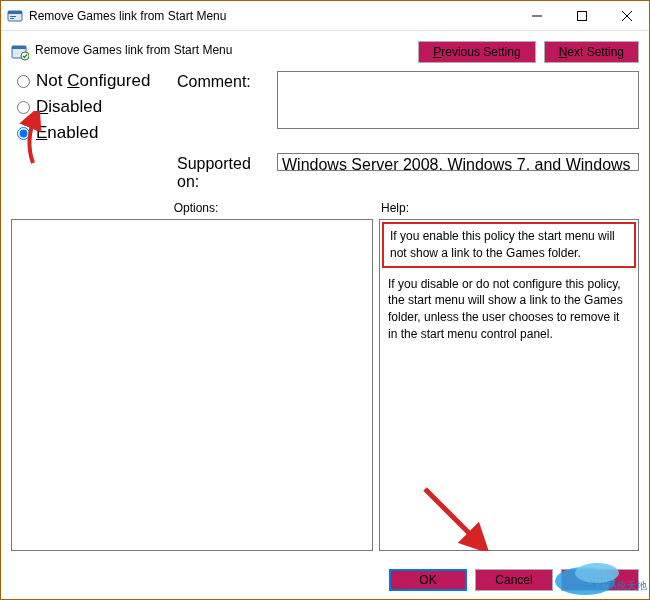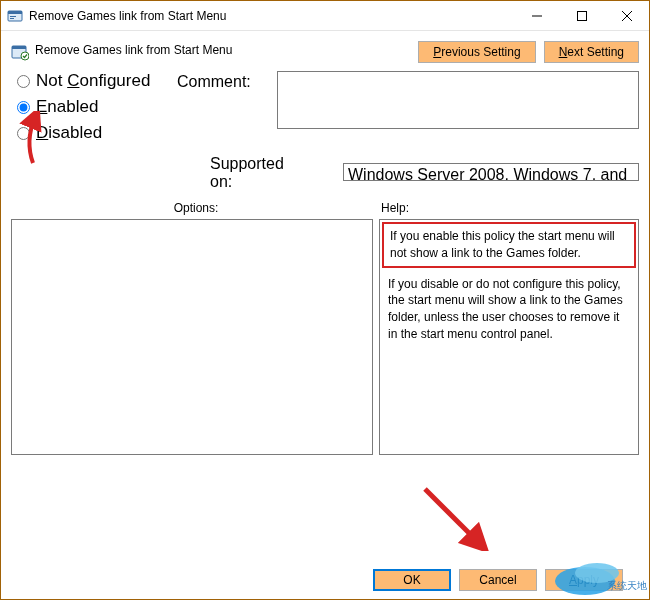--- a/index.html
+++ b/index.html
@@ -31,7 +31,7 @@
 .setting-title { font-size: 12px; flex: 1; padding-top: 2px; }
 .nav-btns-hold { display: flex; gap: 8px; margin-left: auto; }
 .btn {
-  background: #fdba74; border: 1px solid #adadad; padding: 3px 14px;
+  background: #be185d; border: 1px solid #adadad; padding: 3px 14px;
   font-size: 12px; cursor: default; min-width: 80px; text-align: center;
 }
 .btn.primary { border: 1px solid #0078d7; box-shadow: 0 0 0 1px #0078d7 inset; }

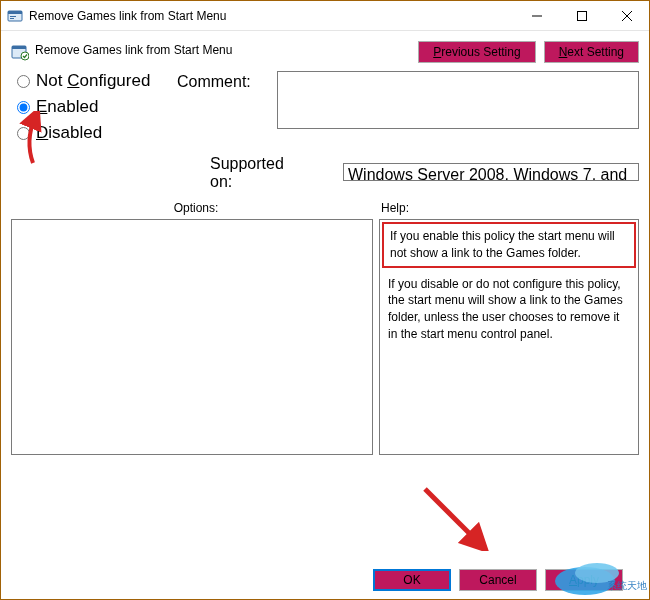--- a/index.html
+++ b/index.html
@@ -144,12 +144,12 @@
         <label for="r1">Not <u>C</u>onfigured</label>
       </div>
       <div class="radio-opt">
+        <input type="radio" name="cfg" id="r3" style="">
+        <label for="r3"><u>D</u>isabled</label>
+      </div>
+      <div class="radio-opt">
         <input type="radio" name="cfg" id="r2" checked="" style="">
         <label for="r2"><u>E</u>nabled</label>
-      </div>
-      <div class="radio-opt">
-        <input type="radio" name="cfg" id="r3" style="">
-        <label for="r3"><u>D</u>isabled</label>
       </div>
     </div>
     <div class="field-lbl">Comment:</div>

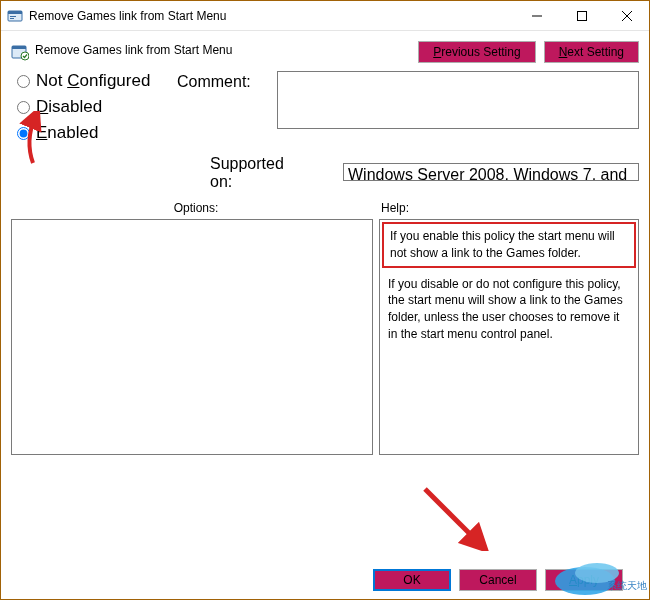--- a/index.html
+++ b/index.html
@@ -47,7 +47,7 @@
   flex: 1; height: 58px; border: 1px solid #7a7a7a; font-family: inherit; font-size: 12px;
   padding: 2px 4px; resize: none; overflow-y: scroll;
 }
-.supported-row { display: flex; padding: 2px 10px 6px 16px; align-items: center; gap: 33px; }
+.supported-row { display: flex; padding: 2px 10px 6px 16px; align-items: flex-start; }
 .supported-field {
   flex: 1; height: 18px; border: 1px solid #7a7a7a; font-size: 16px; padding: 2px 4px;
   overflow-y: scroll; background: #fff;

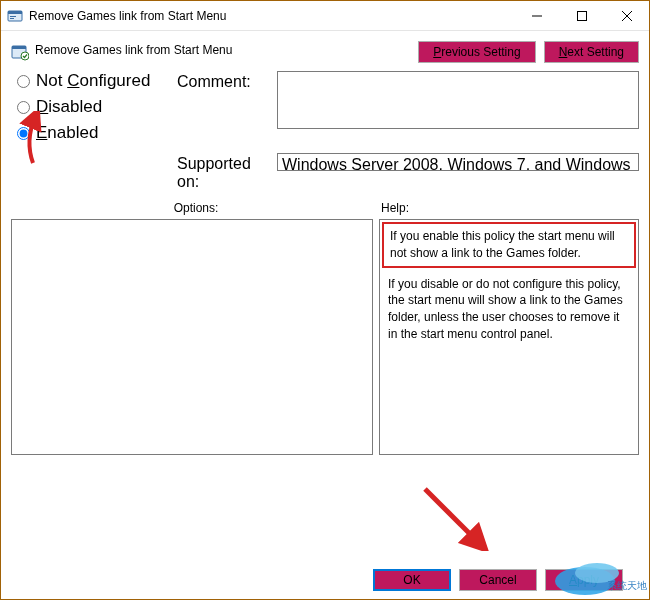--- a/index.html
+++ b/index.html
@@ -59,7 +59,7 @@
 
 .panels { display: flex; gap: 6px; padding: 2px 10px 0 10px; }
 .options-panel, .help-panel {
-  border: 1px solid #7a7a7a; height: 236px; overflow-y: scroll; background: #fff;
+  border: 1px solid #7a7a7a; height: 332px; overflow-y: scroll; background: #fff;
 }
 .options-panel { width: 362px; }
 .help-panel { flex: 1; padding: 0; font-size: 12px; line-height: 1.4; }

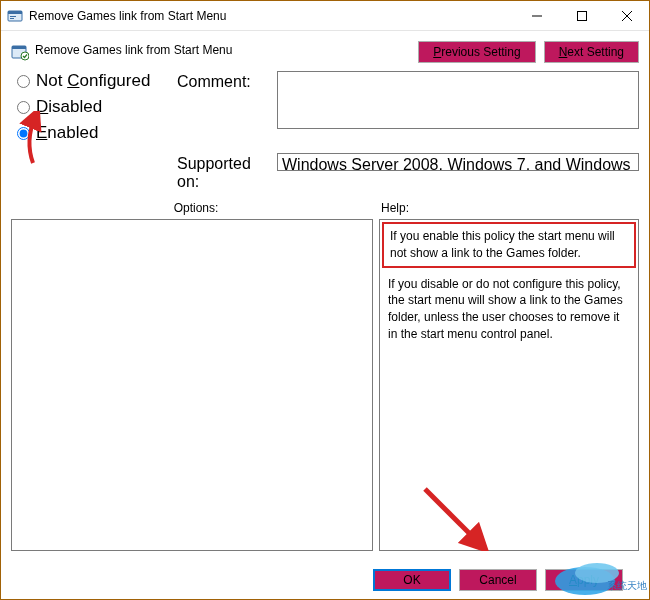--- a/index.html
+++ b/index.html
@@ -68,7 +68,7 @@
 .help-highlight { border: 2px solid #d62424; padding: 4px 6px; margin: 2px; }
 
 .bottom-btns {
-  position: absolute; bottom: 8px; right: 26px; display: flex; gap: 8px;
+  position: absolute; bottom: 8px; right: 10px; display: flex; gap: 8px;
 }
 
 

